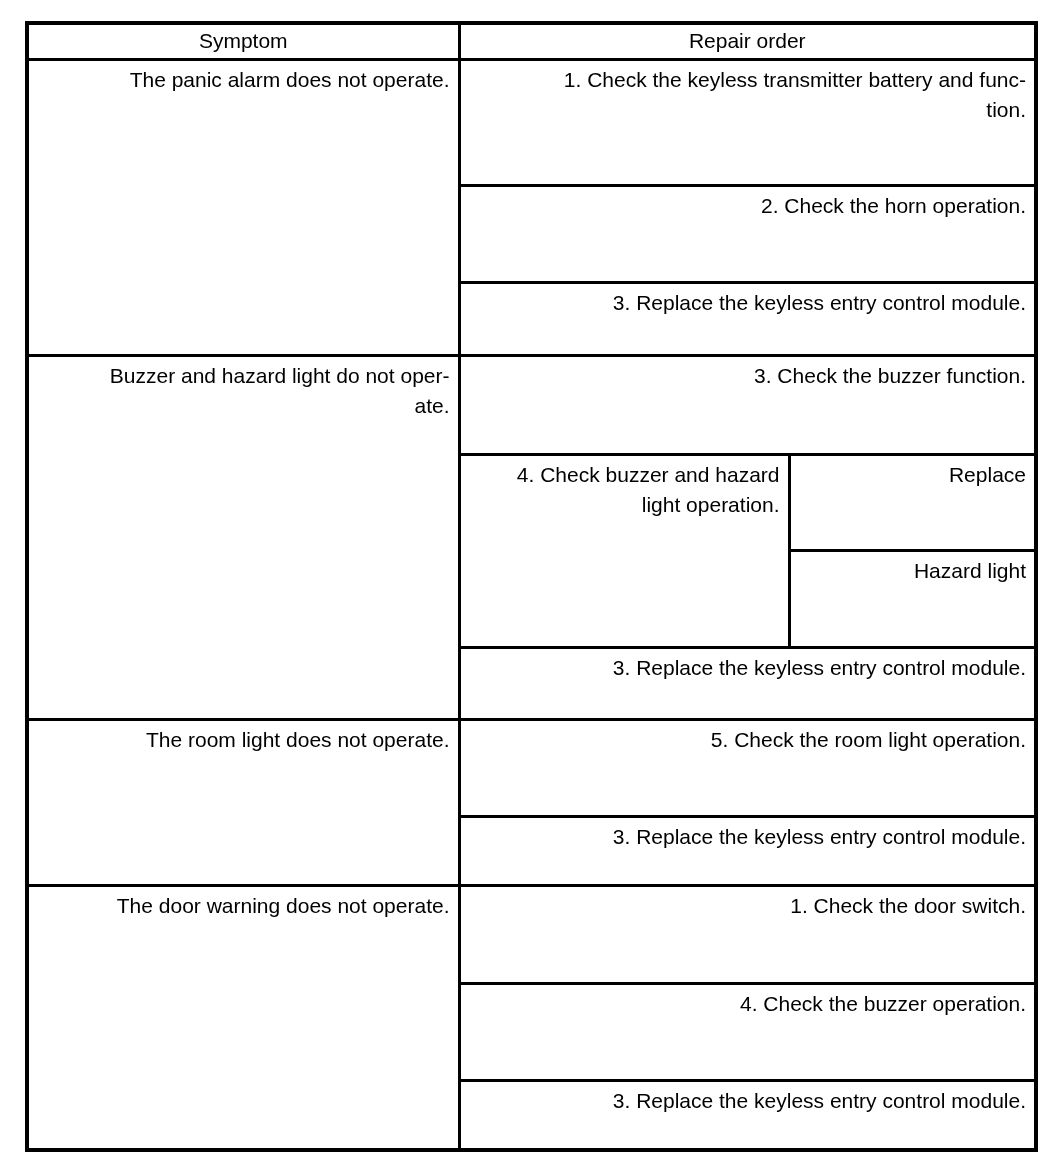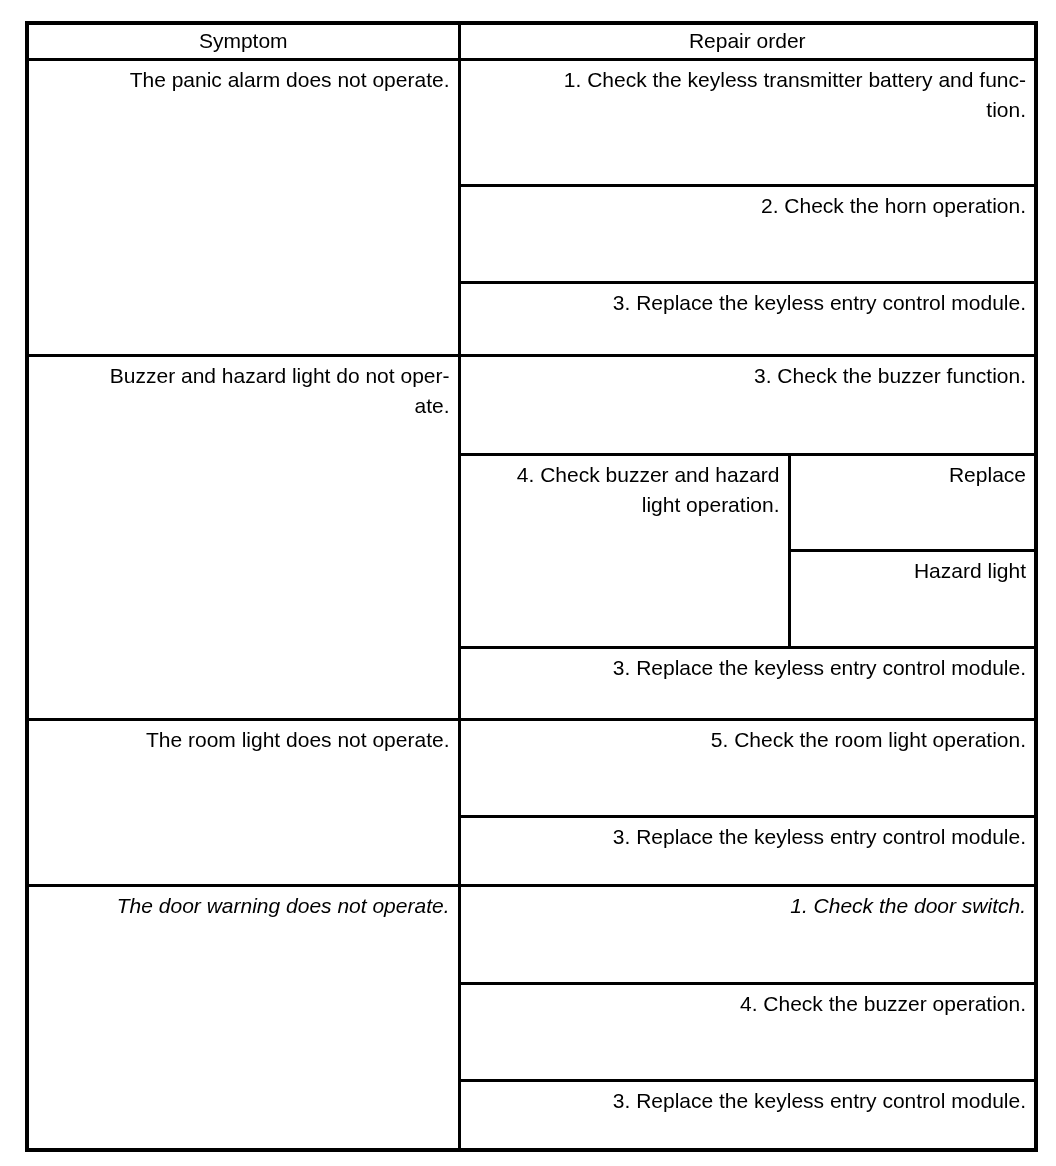--- a/index.html
+++ b/index.html
@@ -105,7 +105,7 @@
       <td colspan="2">3. Replace the keyless entry control module.</td>
     </tr>
 
-    <tr style="height:98px;font-style:italic;">
+    <tr style="height:98px;">
       <td rowspan="3">The door warning does not operate.</td>
       <td colspan="2">1. Check the door switch.</td>
     </tr>

